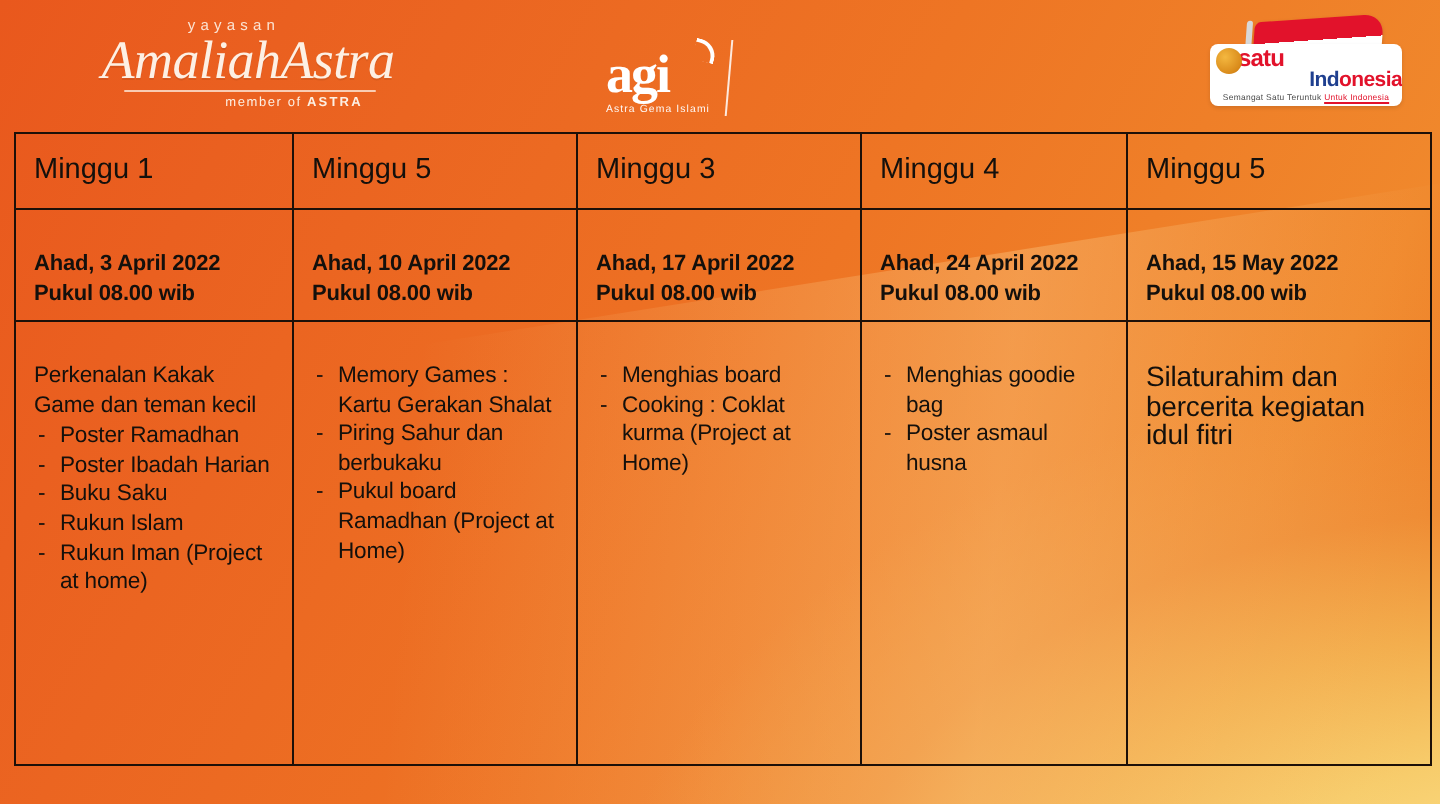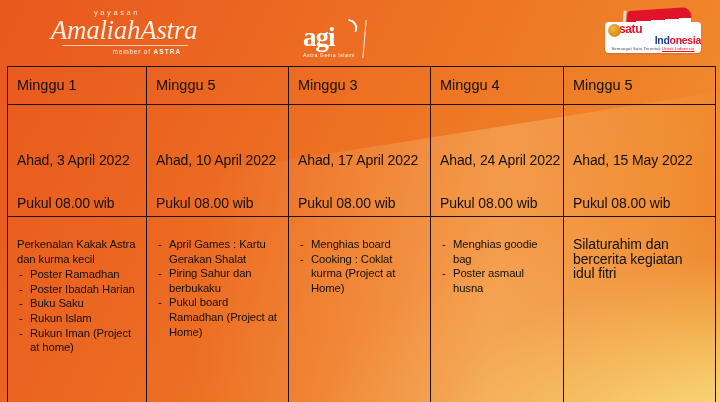--- a/index.html
+++ b/index.html
@@ -266,12 +266,11 @@
 
   tr.row-date td { height: 52px; }
   .date-line {
-    font-size: 14px;
+    font-size: 11px;
     line-height: 14.5px;
     letter-spacing: -0.1px;
     white-space: nowrap;
-    font-weight: 400;
-    margin-top: 28px;
+    font-weight: 700;
   }
 
   tr.row-body td { height: 222px; }

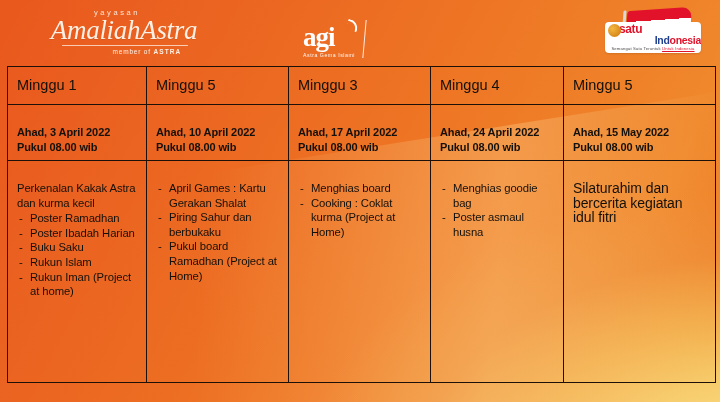--- a/index.html
+++ b/index.html
@@ -391,7 +391,7 @@
 
         <tr class="row-body">
           <td>
-            <div class="intro">Perkenalan Kakak Astra dan kurma kecil</div>
+            <div class="intro">Perkenalan Kakak Game dan teman kecil</div>
             <ul class="bullets">
               <li>Poster Ramadhan</li>
               <li>Poster Ibadah Harian</li>

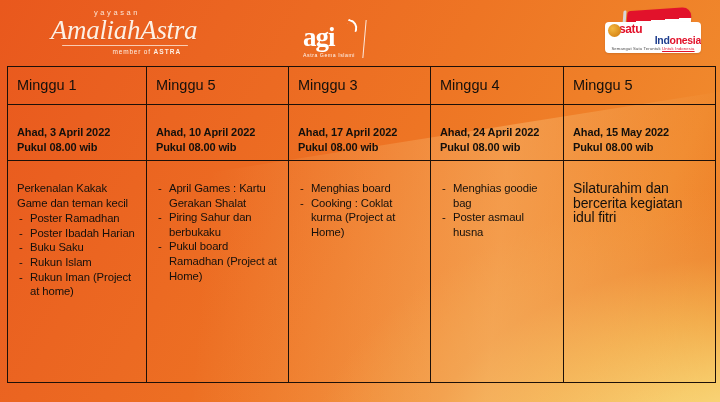--- a/index.html
+++ b/index.html
@@ -402,7 +402,7 @@
           </td>
           <td>
             <ul class="bullets">
-              <li>April Games : Kartu Gerakan Shalat</li>
+              <li>Memory Games : Kartu Gerakan Shalat</li>
               <li>Piring Sahur dan berbukaku</li>
               <li>Pukul board Ramadhan (Project at Home)</li>
             </ul>

